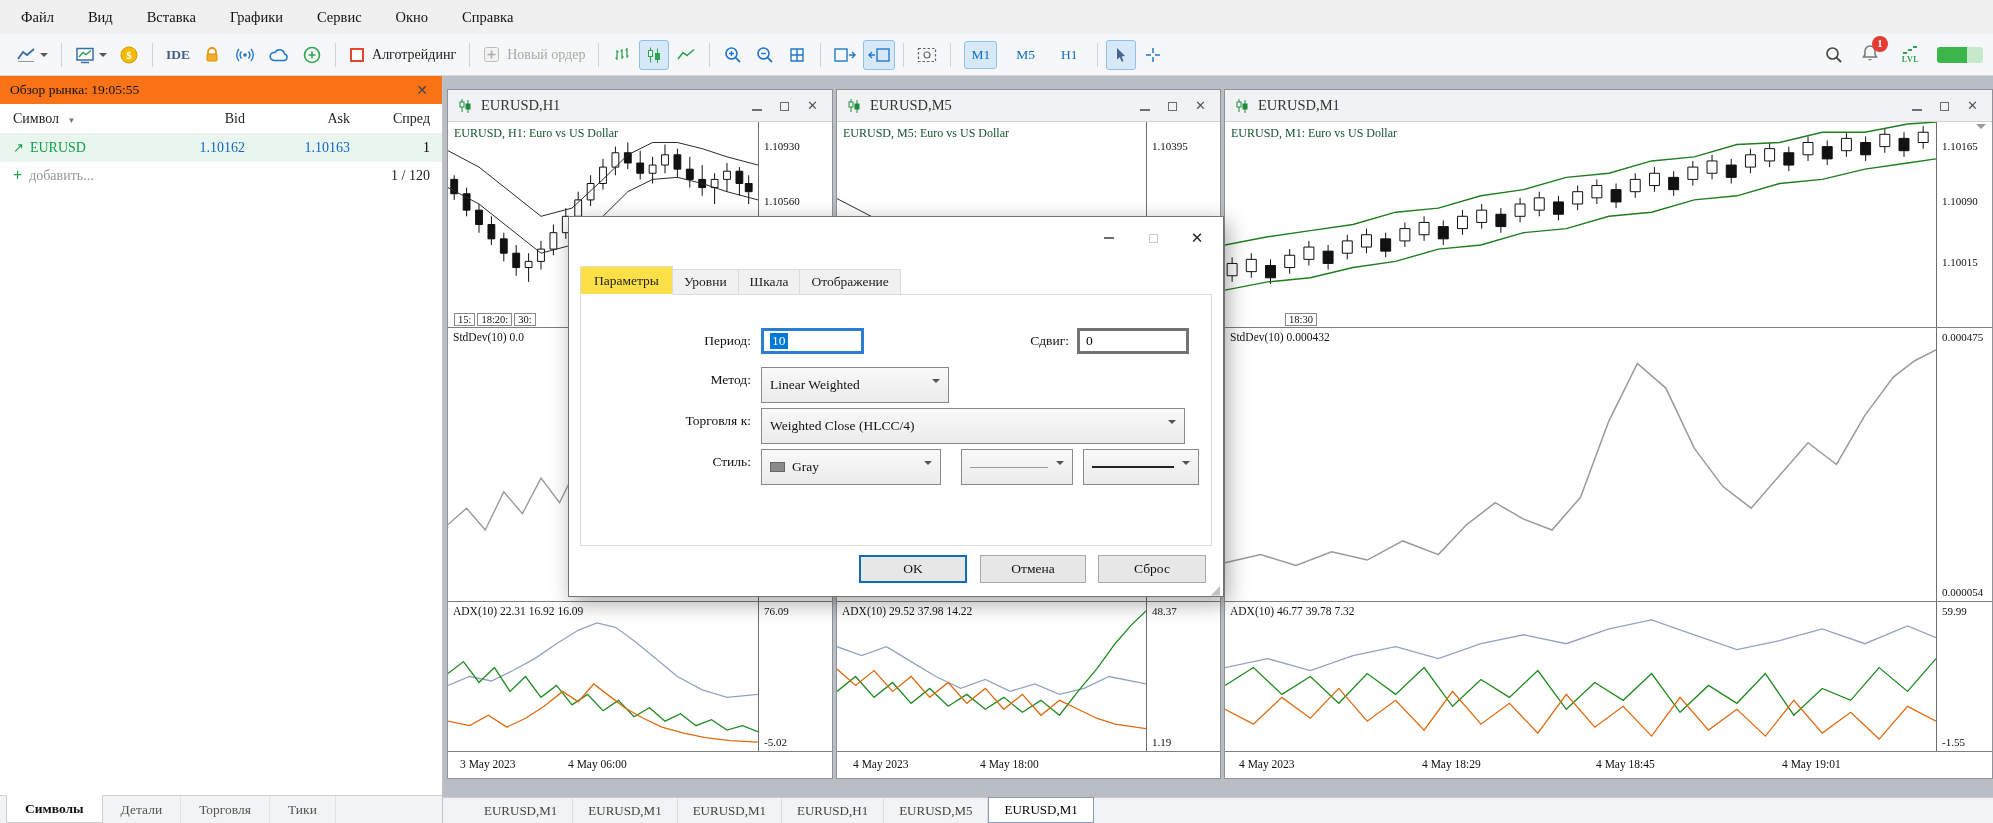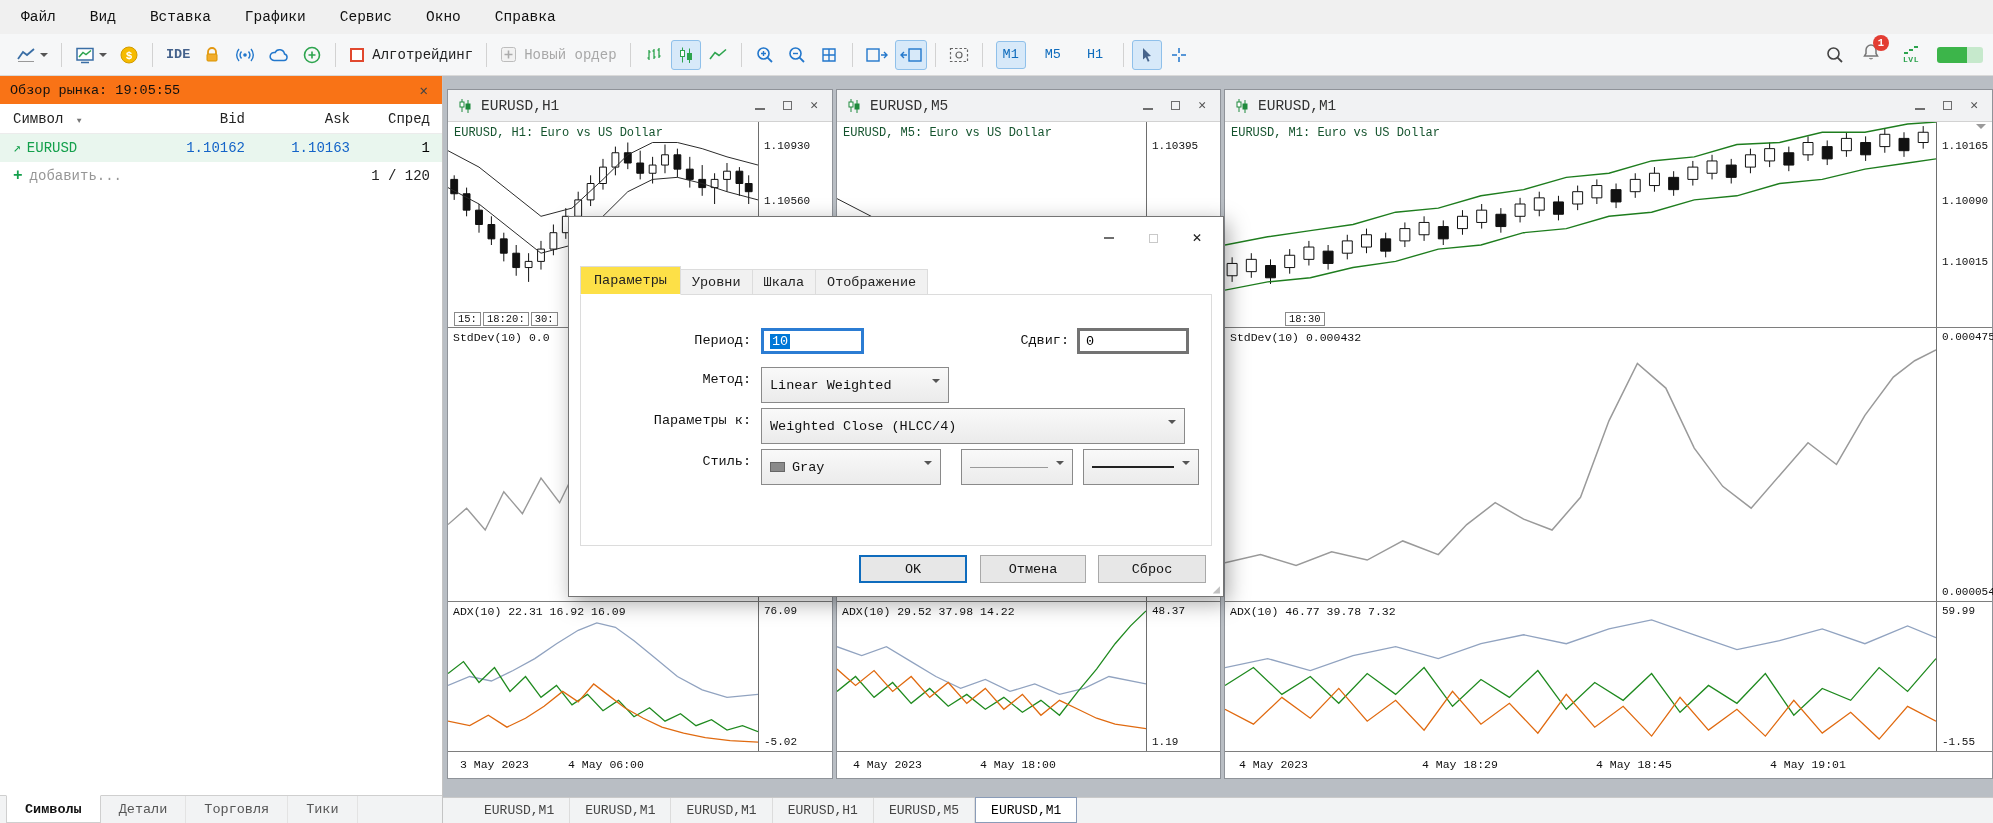--- a/index.html
+++ b/index.html
@@ -4,7 +4,7 @@
 <style>
   *{box-sizing:border-box;margin:0;padding:0}
   html,body{margin:0;background:#e8e8e8;font-family:"Liberation Sans",sans-serif}
-  .app{position:relative;width:1993px;height:823px;background:#f0f0f0;overflow:hidden;font-family:Liberation Mono, monospace}
+  .app{position:relative;width:1993px;height:823px;background:#f0f0f0;overflow:hidden;font-family:Liberation Serif, serif}
 
   
   .menubar{position:absolute;top:0;left:0;right:0;height:34px;background:#f0f0f0;display:flex;align-items:center;padding-left:4px}

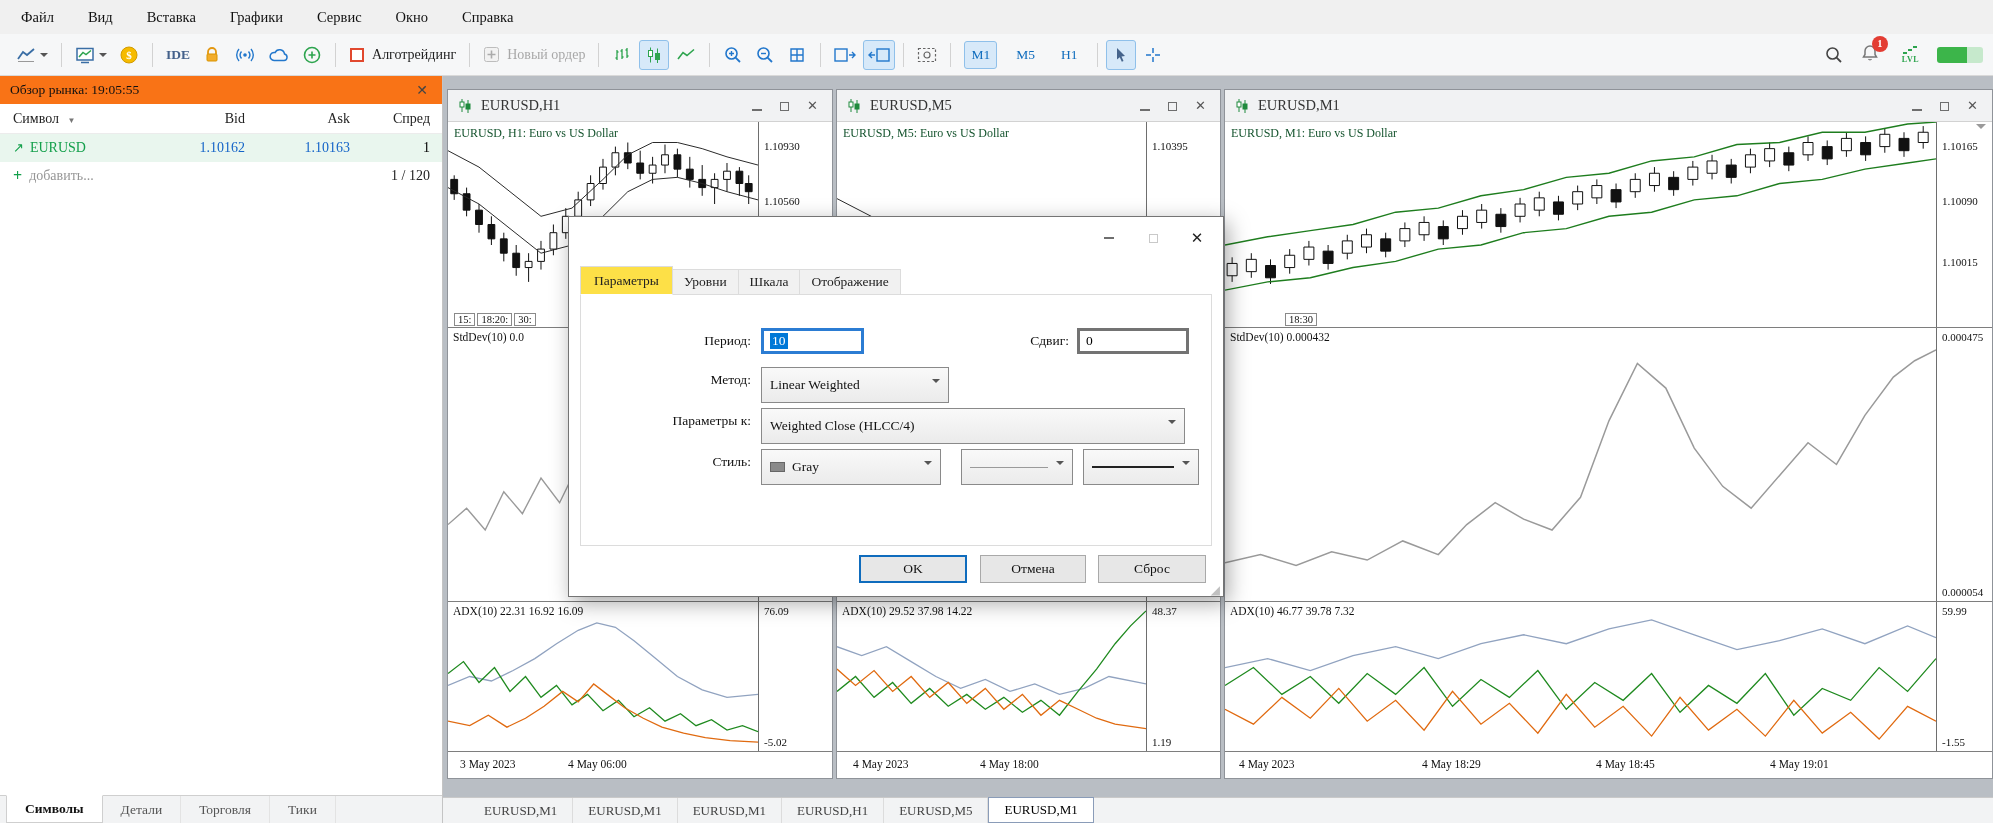--- a/index.html
+++ b/index.html
@@ -722,7 +722,7 @@
             <span>Linear Weighted</span>
           </div>
 
-        <span class="dlbl" style="left:0;top:113px">Параметры к:</span>
+        <span class="dlbl" style="left:0;top:113px">Торговля к:</span>
         <div class="combo" style="left:180px;top:113px;width:424px">
             <span>Weighted Close (HLCC/4)</span>
           </div>

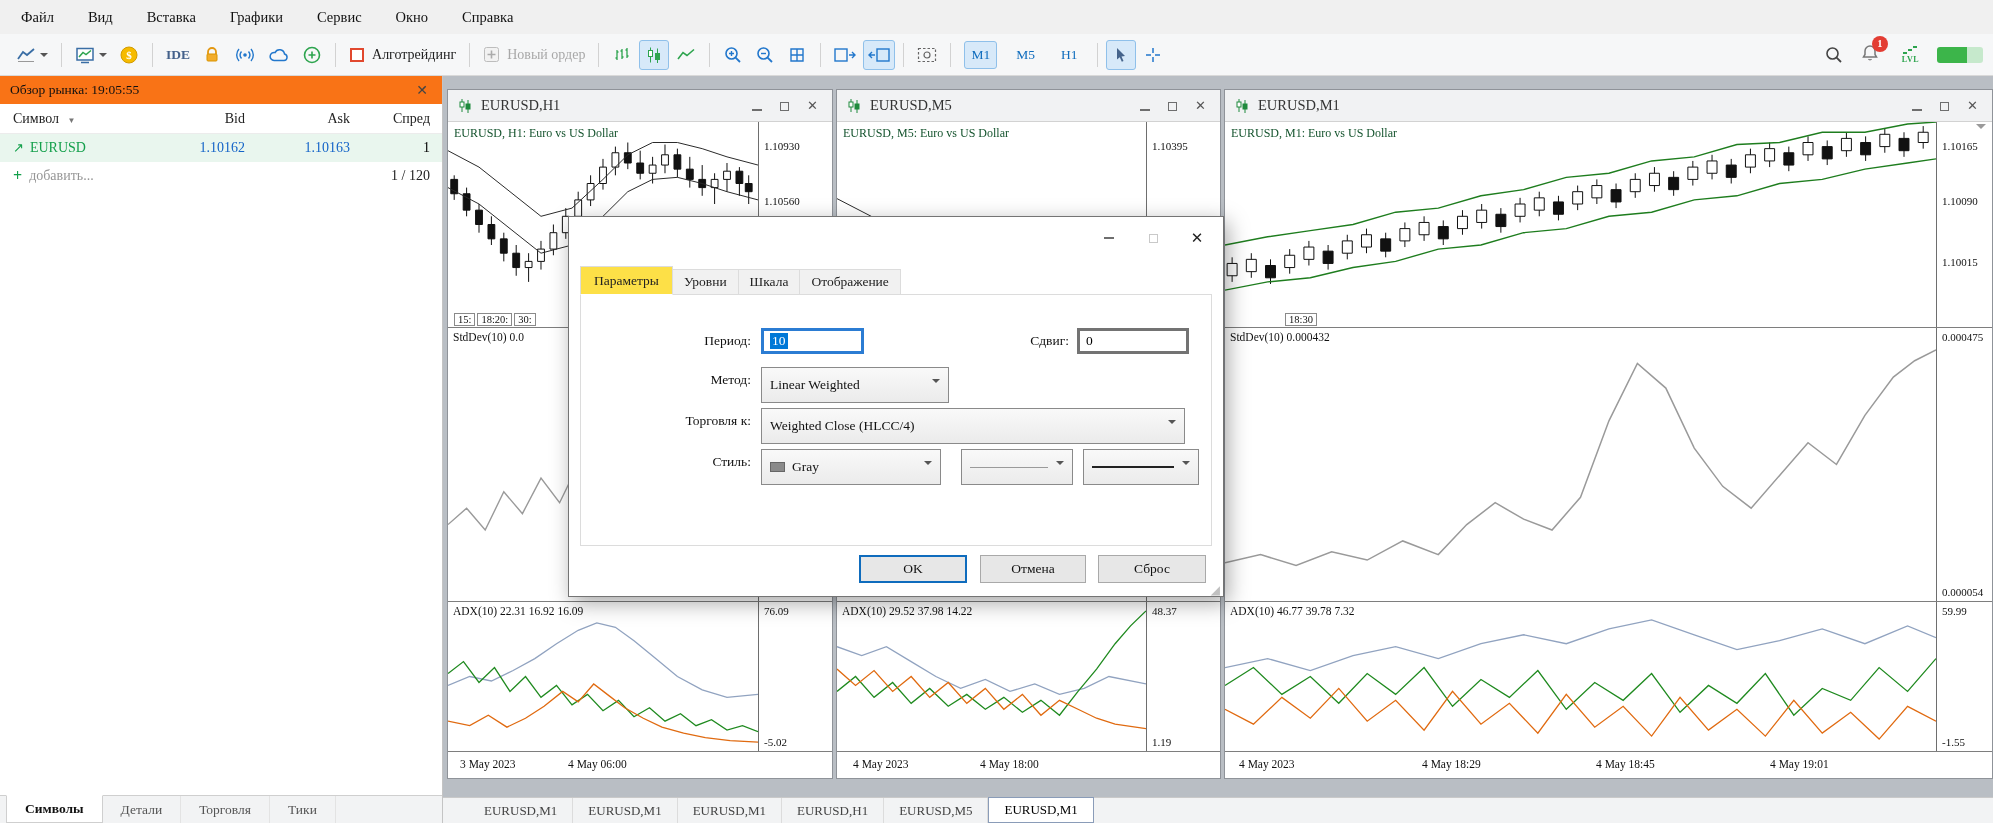--- a/index.html
+++ b/index.html
@@ -686,7 +686,7 @@
           <span style="left:14px">4 May 2023</span>
           <span style="left:197px">4 May 18:29</span>
           <span style="left:371px">4 May 18:45</span>
-          <span style="left:545px">4 May 19:01</span>
+          <span style="left:557px">4 May 19:01</span>
         </div>
       </div>
     </div>

